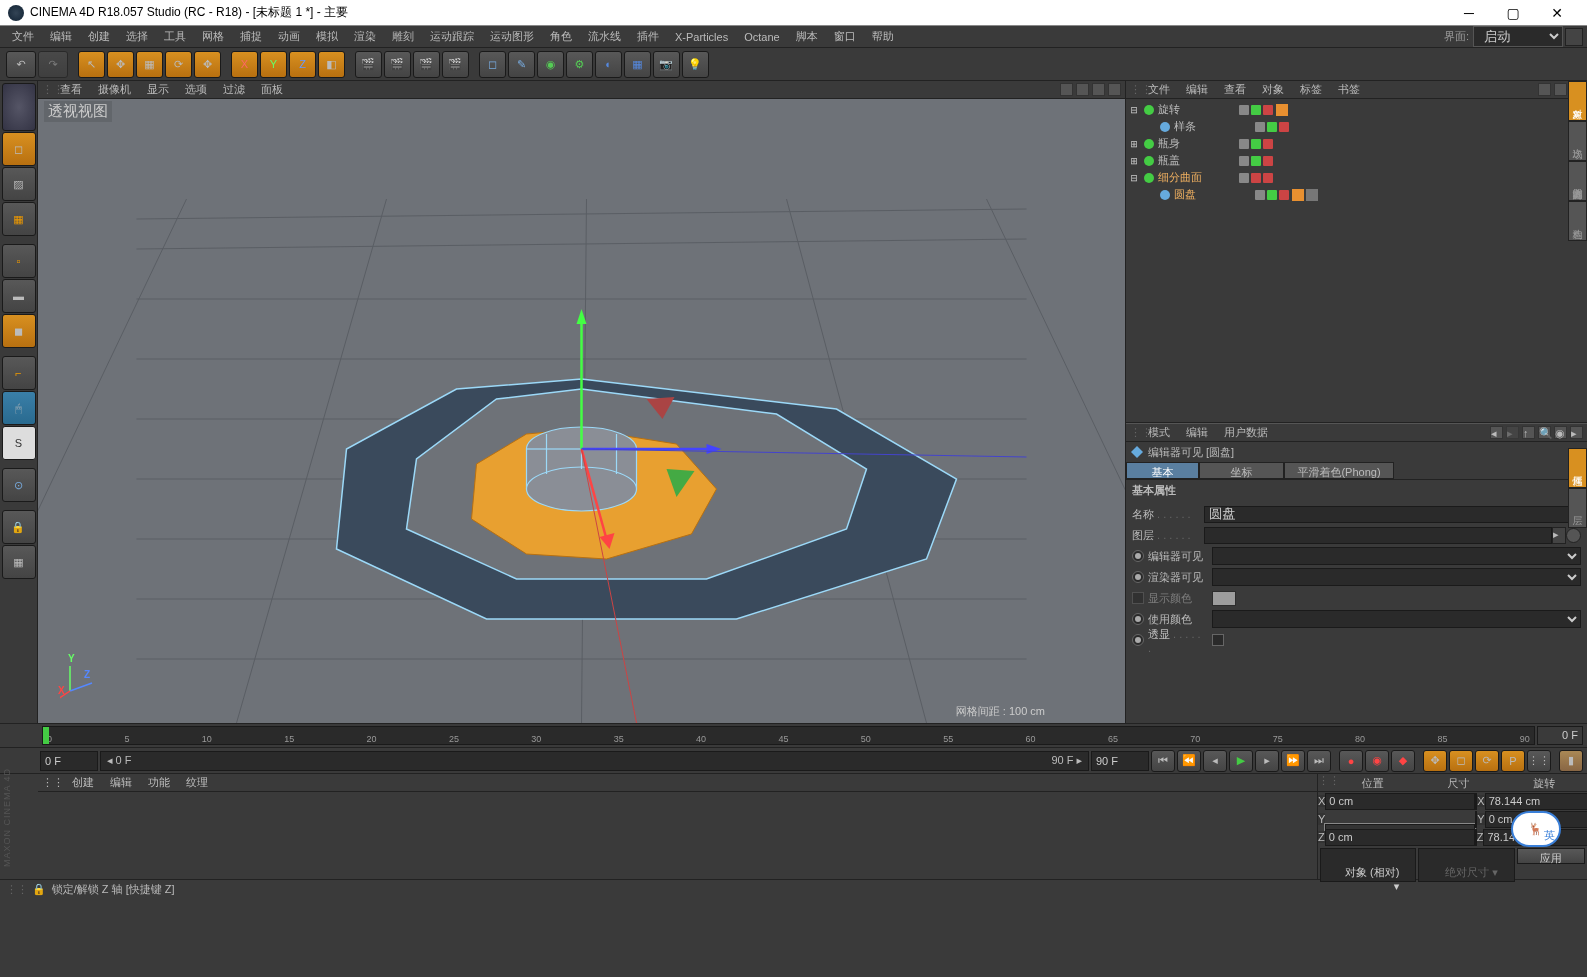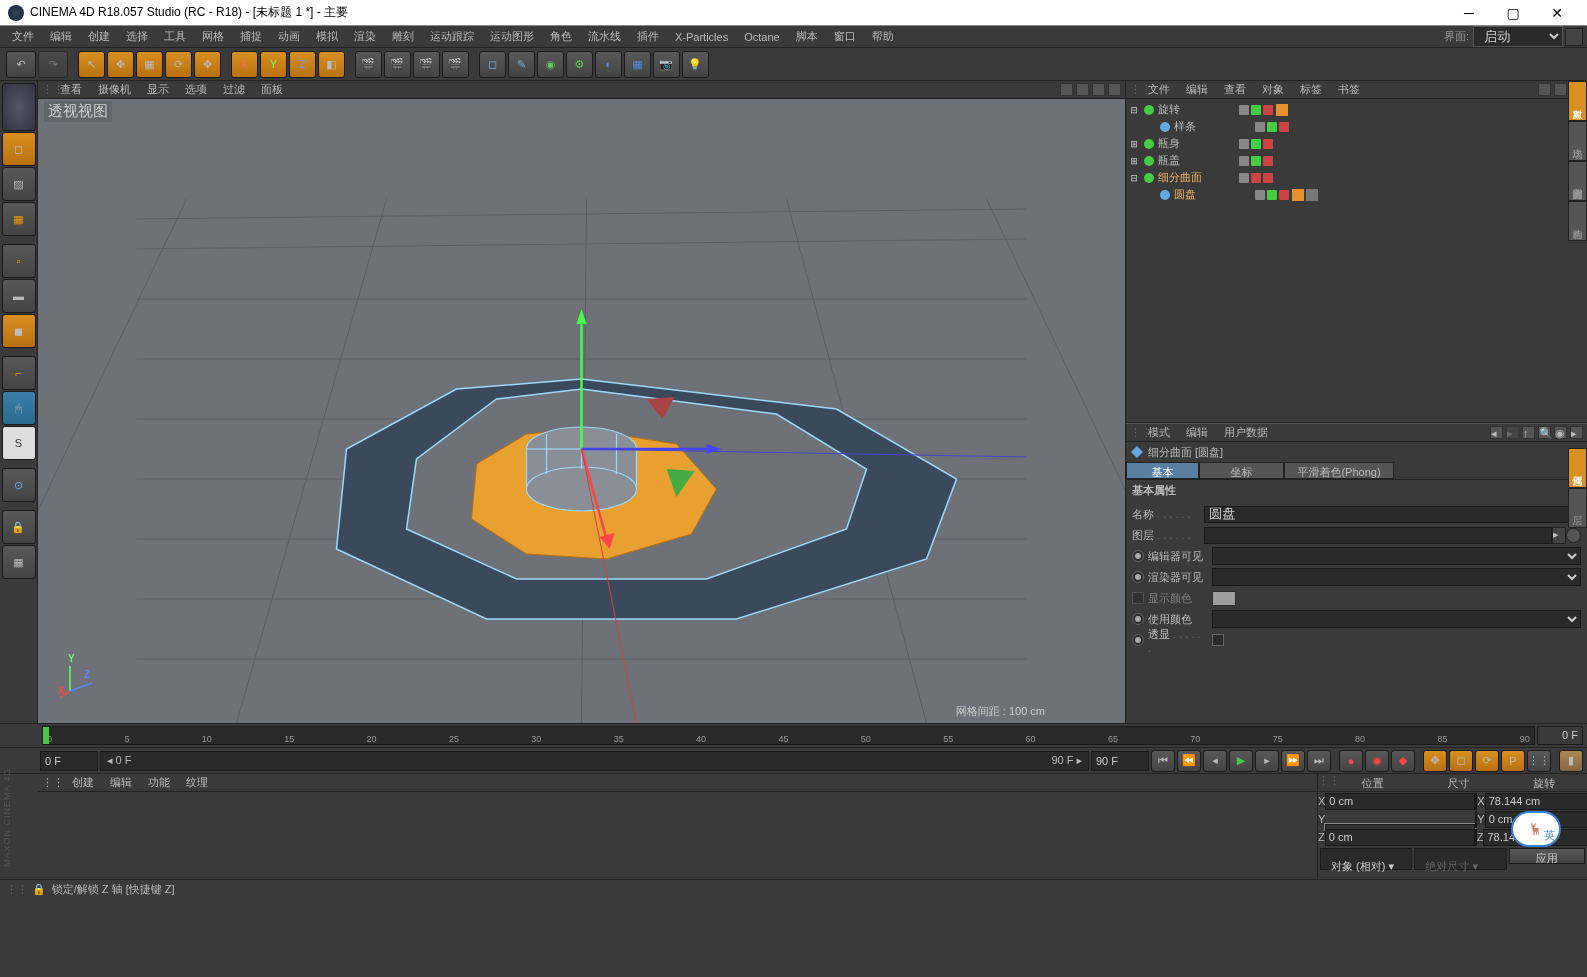--- a/index.html
+++ b/index.html
@@ -443,7 +443,7 @@
         <svg class="obj-icon" width="14" height="14">
             <polygon points="7,1 13,7 7,13 1,7" fill="#6ad"></polygon>
           </svg>
-        <span>细分曲面 [圆盘]</span>
+        <span>编辑器可见 [圆盘]</span>
       </div>
       <div class="am-tabs">
         <div class="am-tab w1 active">基本</div>

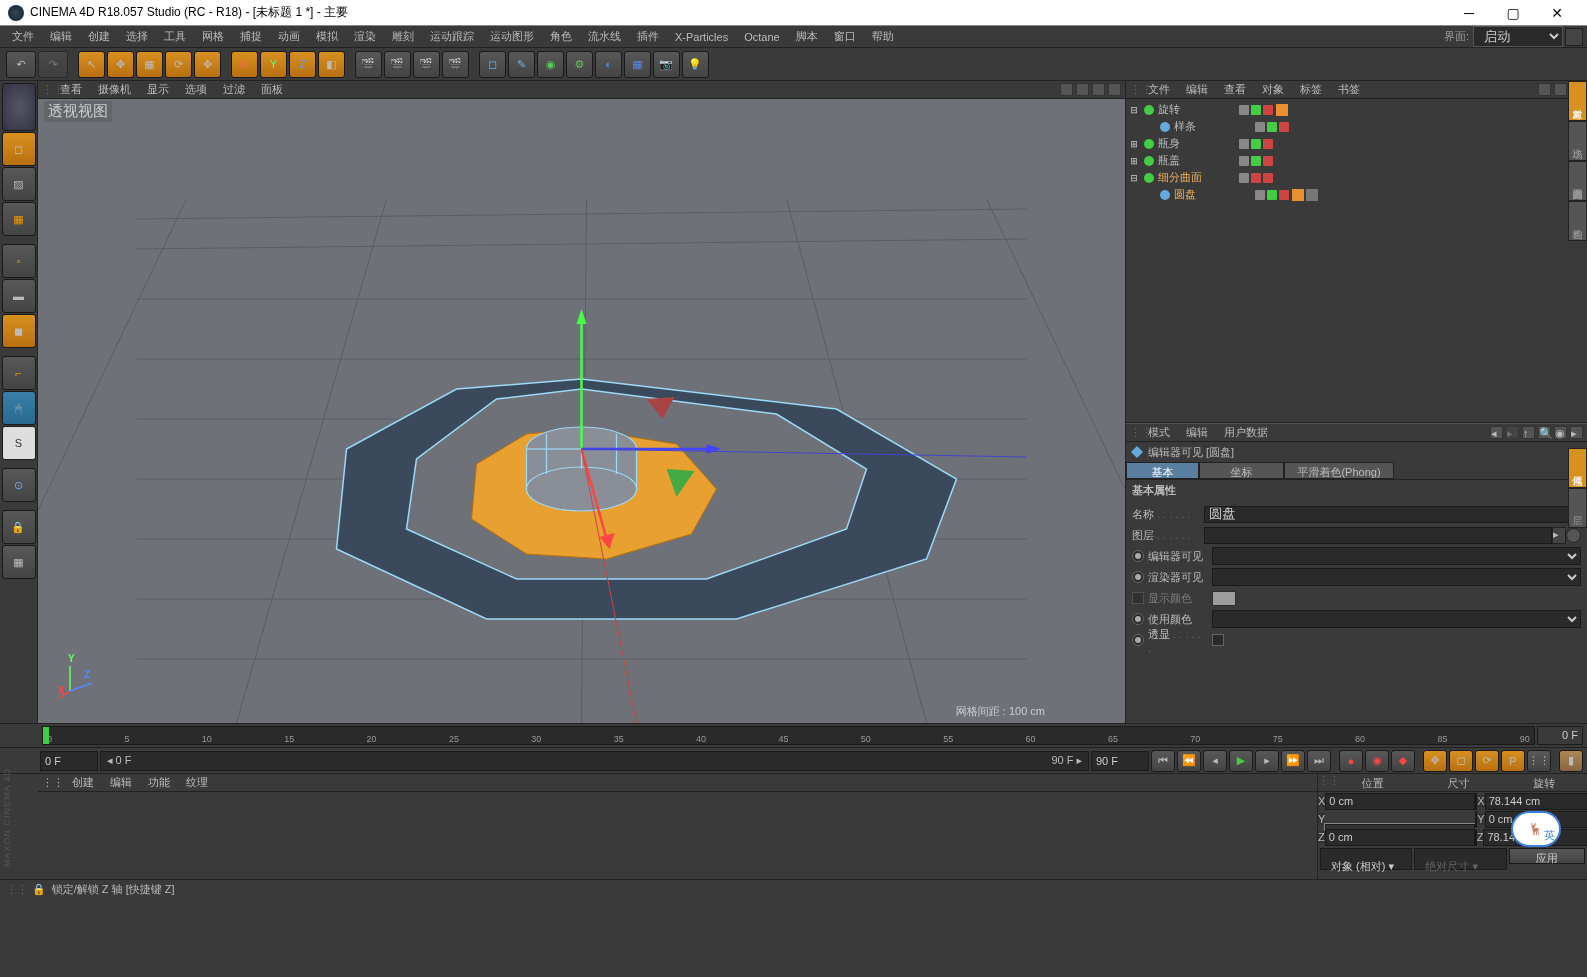--- a/index.html
+++ b/index.html
@@ -128,7 +128,7 @@
 .coord-row .cr-input.edit { color: #fff; background: #333; outline: 1px solid #888; margin-top: 27px; }
 .coord-row .cr-spin { width: 10px; height: 17px; background: #444; border: 1px solid #1a1a1a; }
 .coord-footer { display: flex; height: 20px; gap: 2px; padding: 2px; }
-.coord-footer .cf-sel { flex: 1; background: #2a2a2a; border: 1px solid #1a1a1a; color: #ccc; font-size: 11px; text-align: left; padding: 10px; }
+.coord-footer .cf-sel { flex: 1; background: #2a2a2a; border: 1px solid #1a1a1a; color: #ccc; font-size: 11px; text-align: right; padding: 16px; }
 .coord-footer .cf-btn { flex: 1; background: linear-gradient(#585858,#444); border: 1px solid #1a1a1a; color: #ccc; font-size: 11px; text-align: center; padding: 2px; cursor: pointer; border-radius: 0; }
 .coord-footer .cf-sel.disabled { color: #666; }
 

